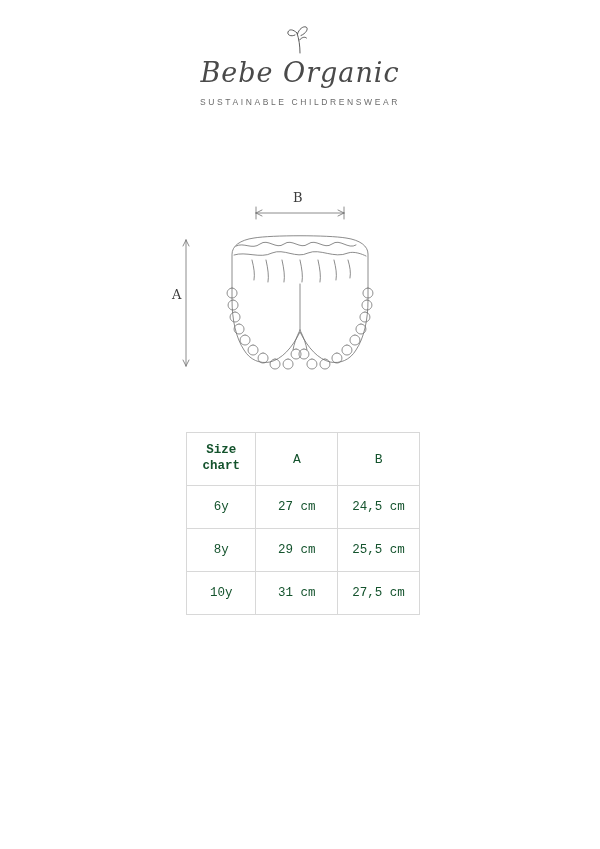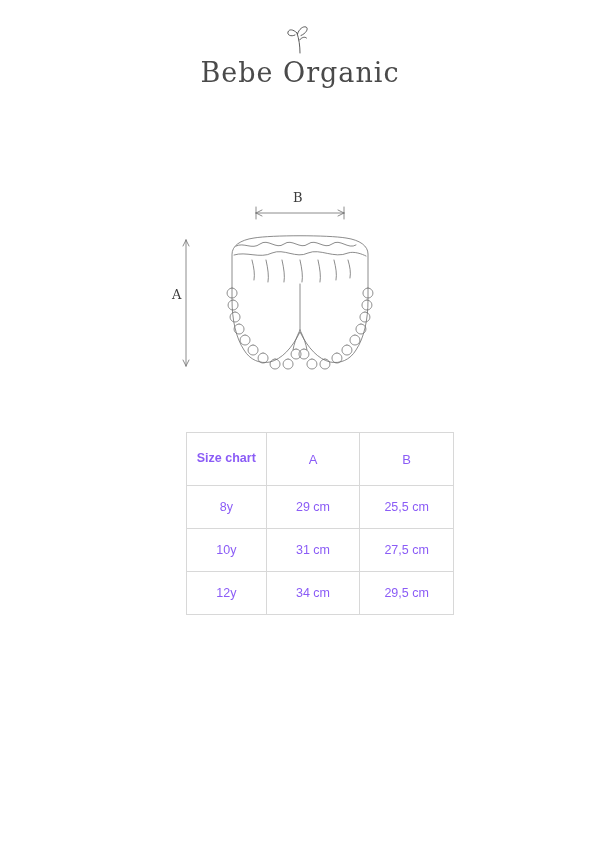--- a/index.html
+++ b/index.html
@@ -30,6 +30,7 @@
   }
   .brand-name {
     font-family: "DejaVu Serif", serif;
+    font-style: italic;
     font-size: 27px;
     letter-spacing: 1px;
     color: #4a4a4a;

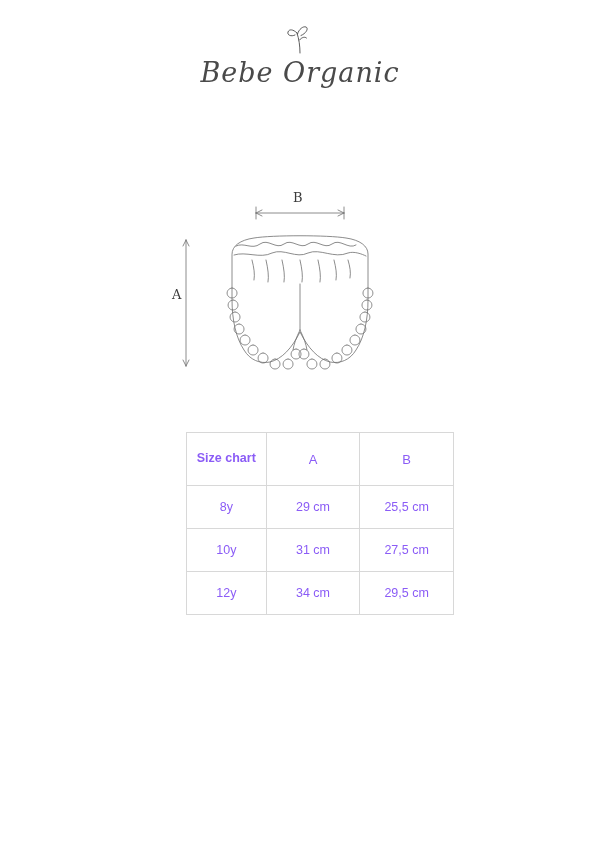--- a/index.html
+++ b/index.html
@@ -115,6 +115,7 @@
     </svg>
   </div>
   <div class="brand-name">Bebe Organic</div>
+  <div class="brand-tagline">SUSTAINABLE CHILDRENSWEAR</div>
 </div>
 
 <div class="diagram">

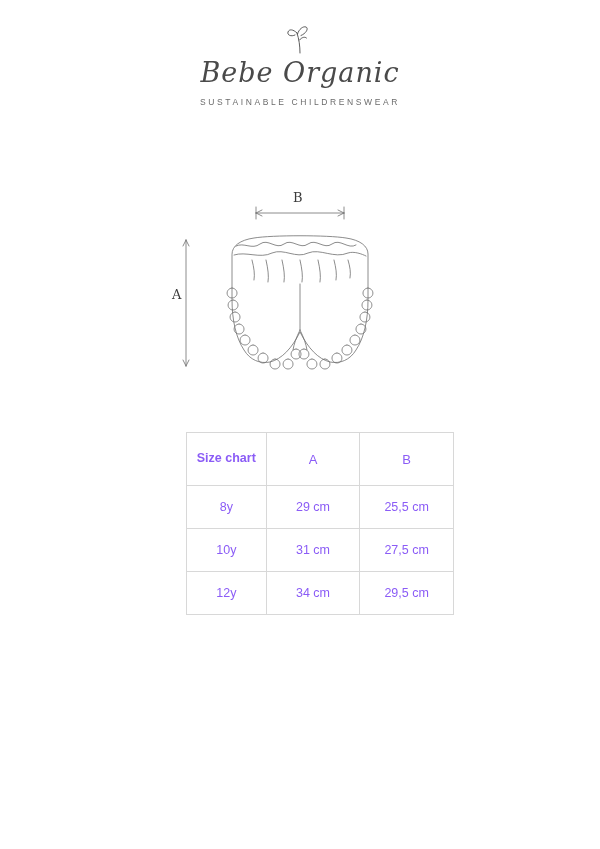--- a/index.html
+++ b/index.html
@@ -70,10 +70,10 @@
   }
   table.size-chart {
     border-collapse: collapse;
-    width: 268px;
-    font-family: Liberation Sans, sans-serif;
+    width: 234px;
+    font-family: Liberation Mono, monospace;
     font-size: 12.5px;
-    color: #8b5cf6;
+    color: #14532d;
   }
   table.size-chart th,
   table.size-chart td {

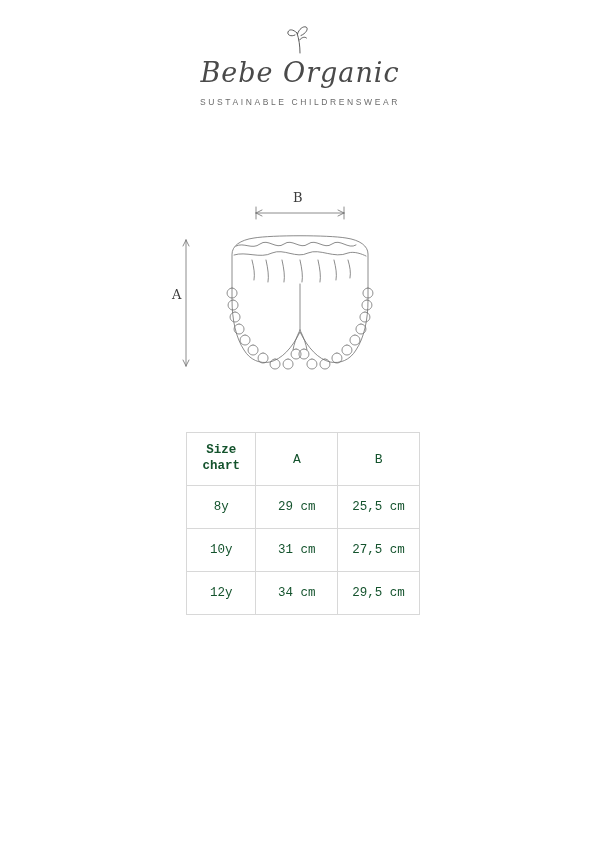--- a/index.html
+++ b/index.html
@@ -207,6 +207,11 @@
     </thead>
     <tbody>
       <tr>
+        <td>6y</td>
+        <td>27 cm</td>
+        <td>24,5 cm</td>
+      </tr>
+      <tr>
         <td>8y</td>
         <td>29 cm</td>
         <td>25,5 cm</td>

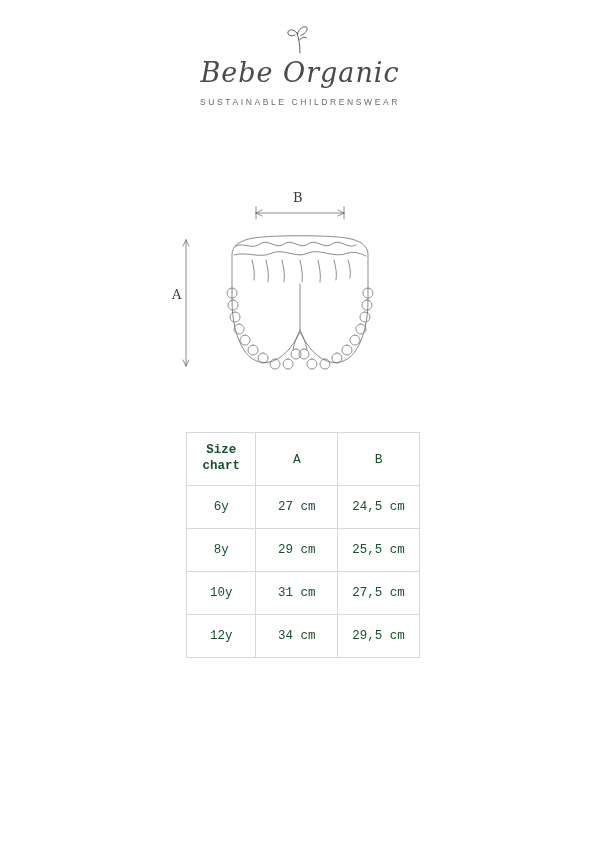--- a/index.html
+++ b/index.html
@@ -221,11 +221,6 @@
         <td>31 cm</td>
         <td>27,5 cm</td>
       </tr>
-      <tr>
-        <td>12y</td>
-        <td>34 cm</td>
-        <td>29,5 cm</td>
-      </tr>
     </tbody>
   </table>
 </div>

